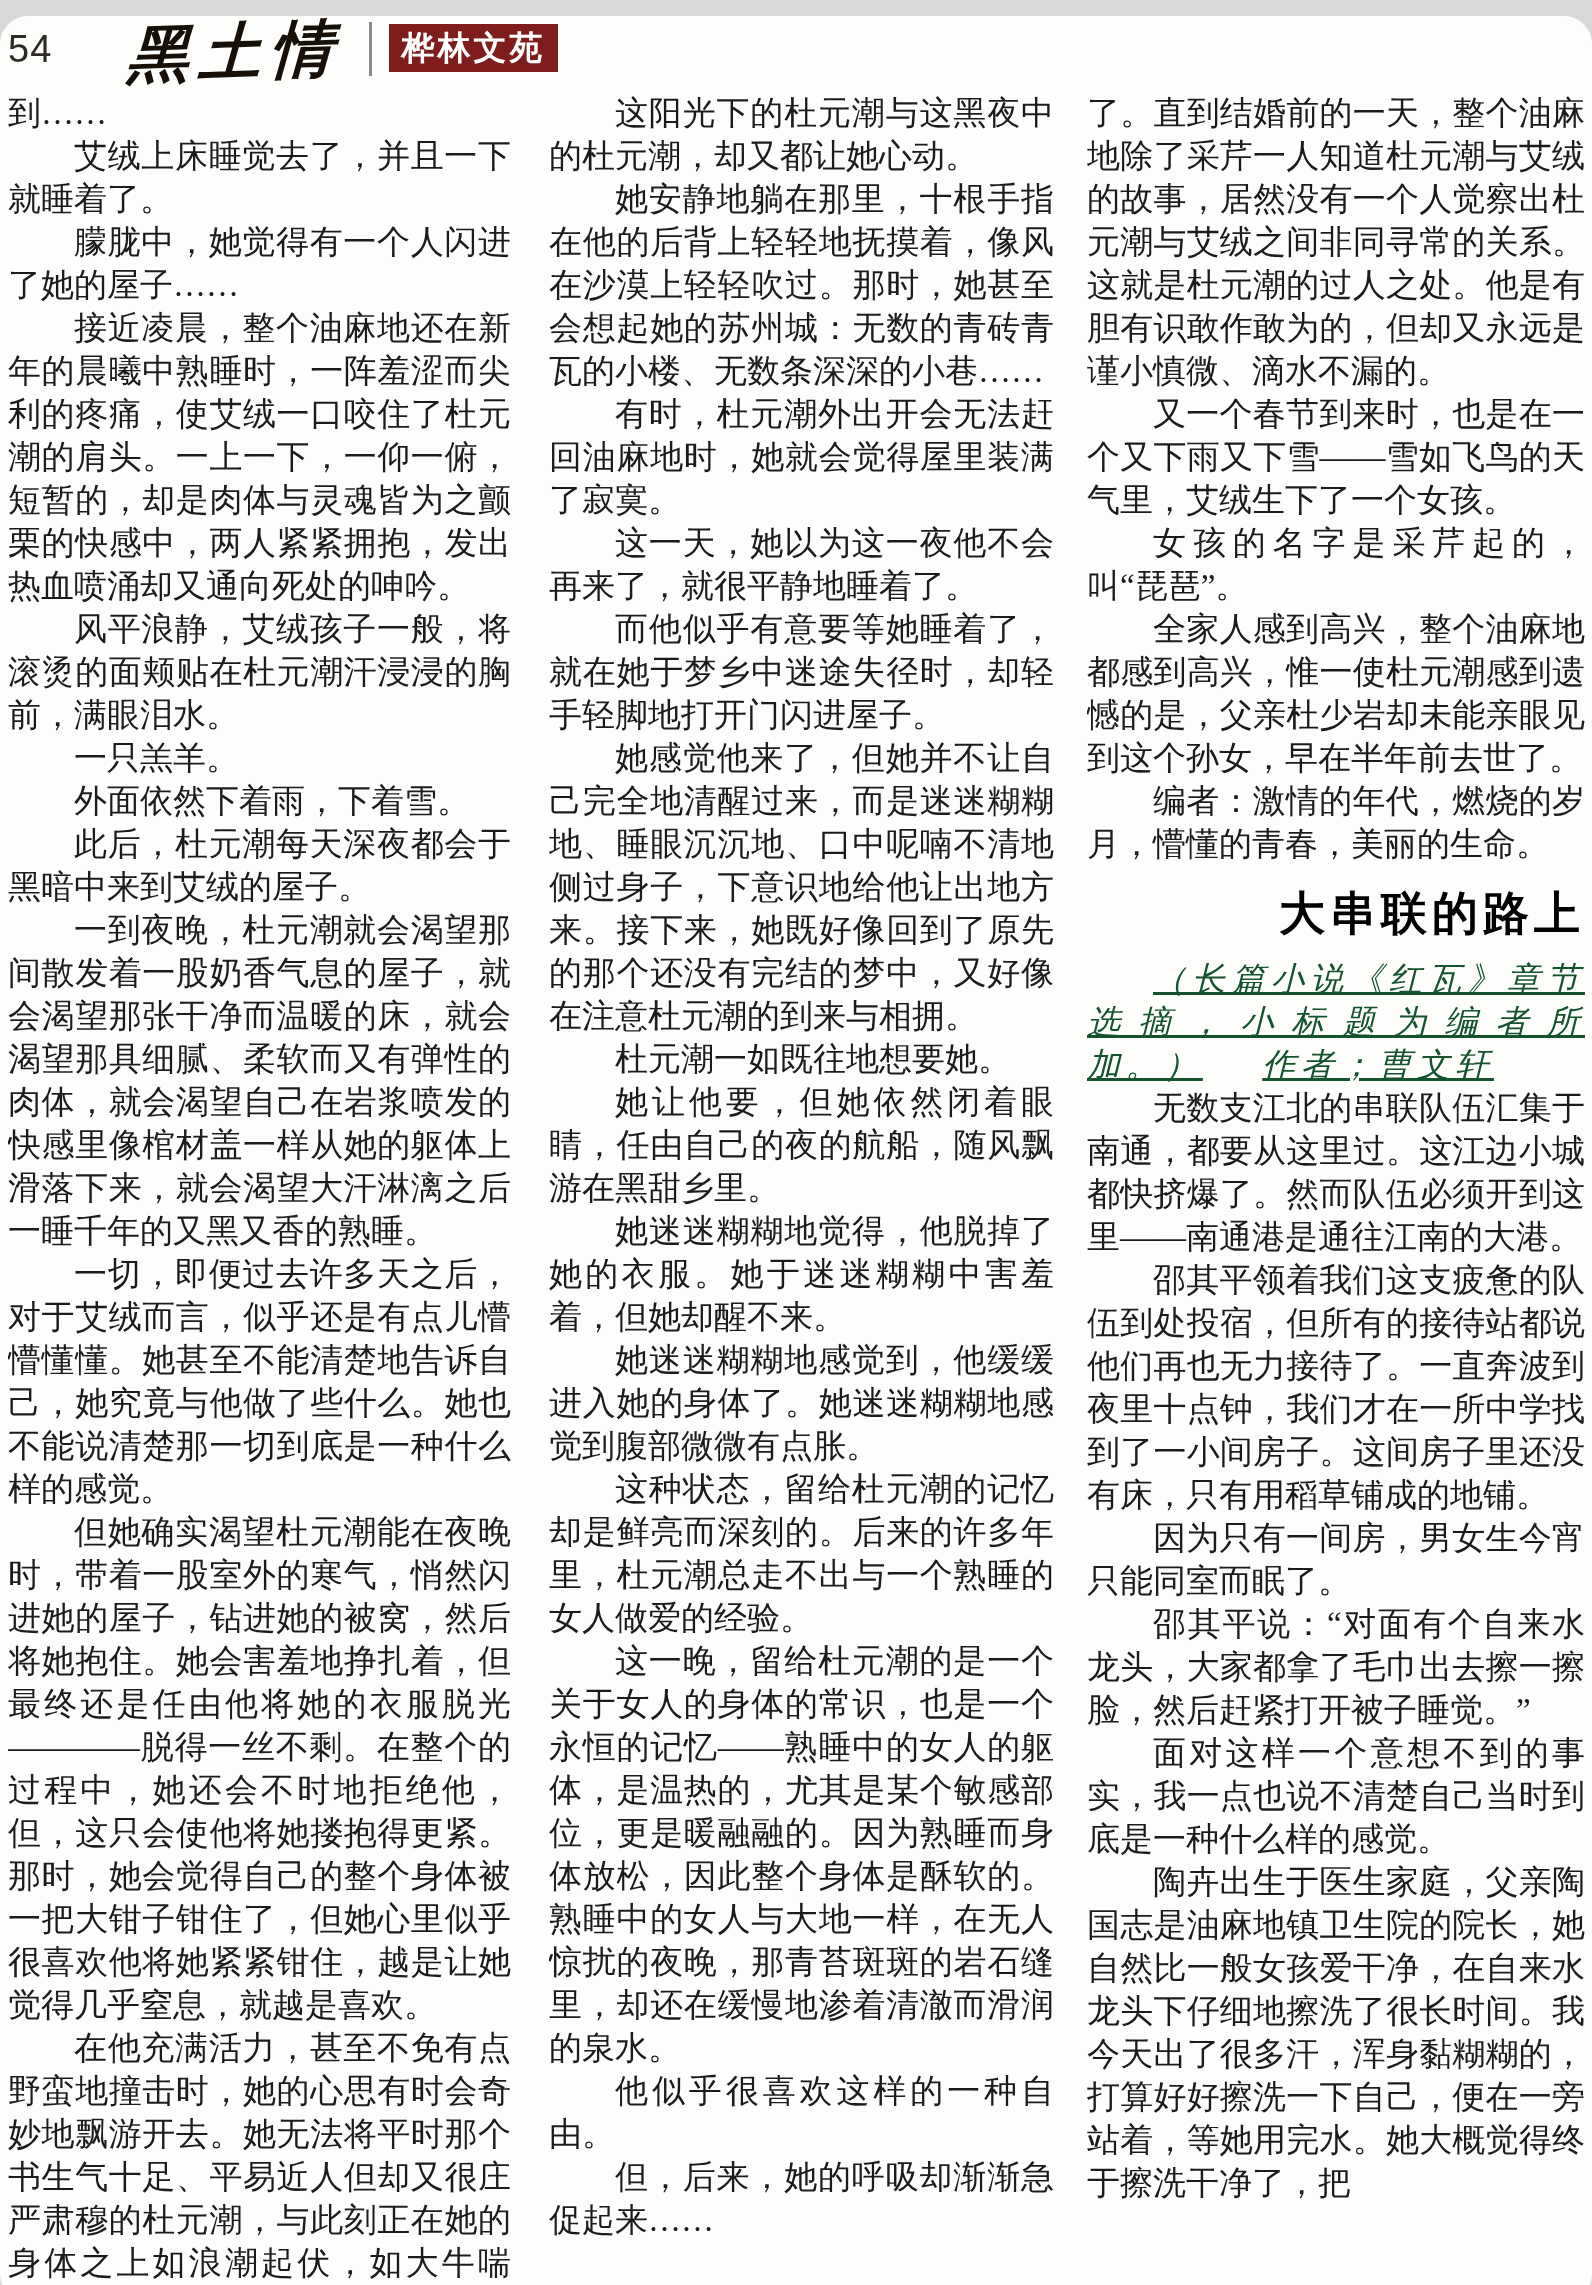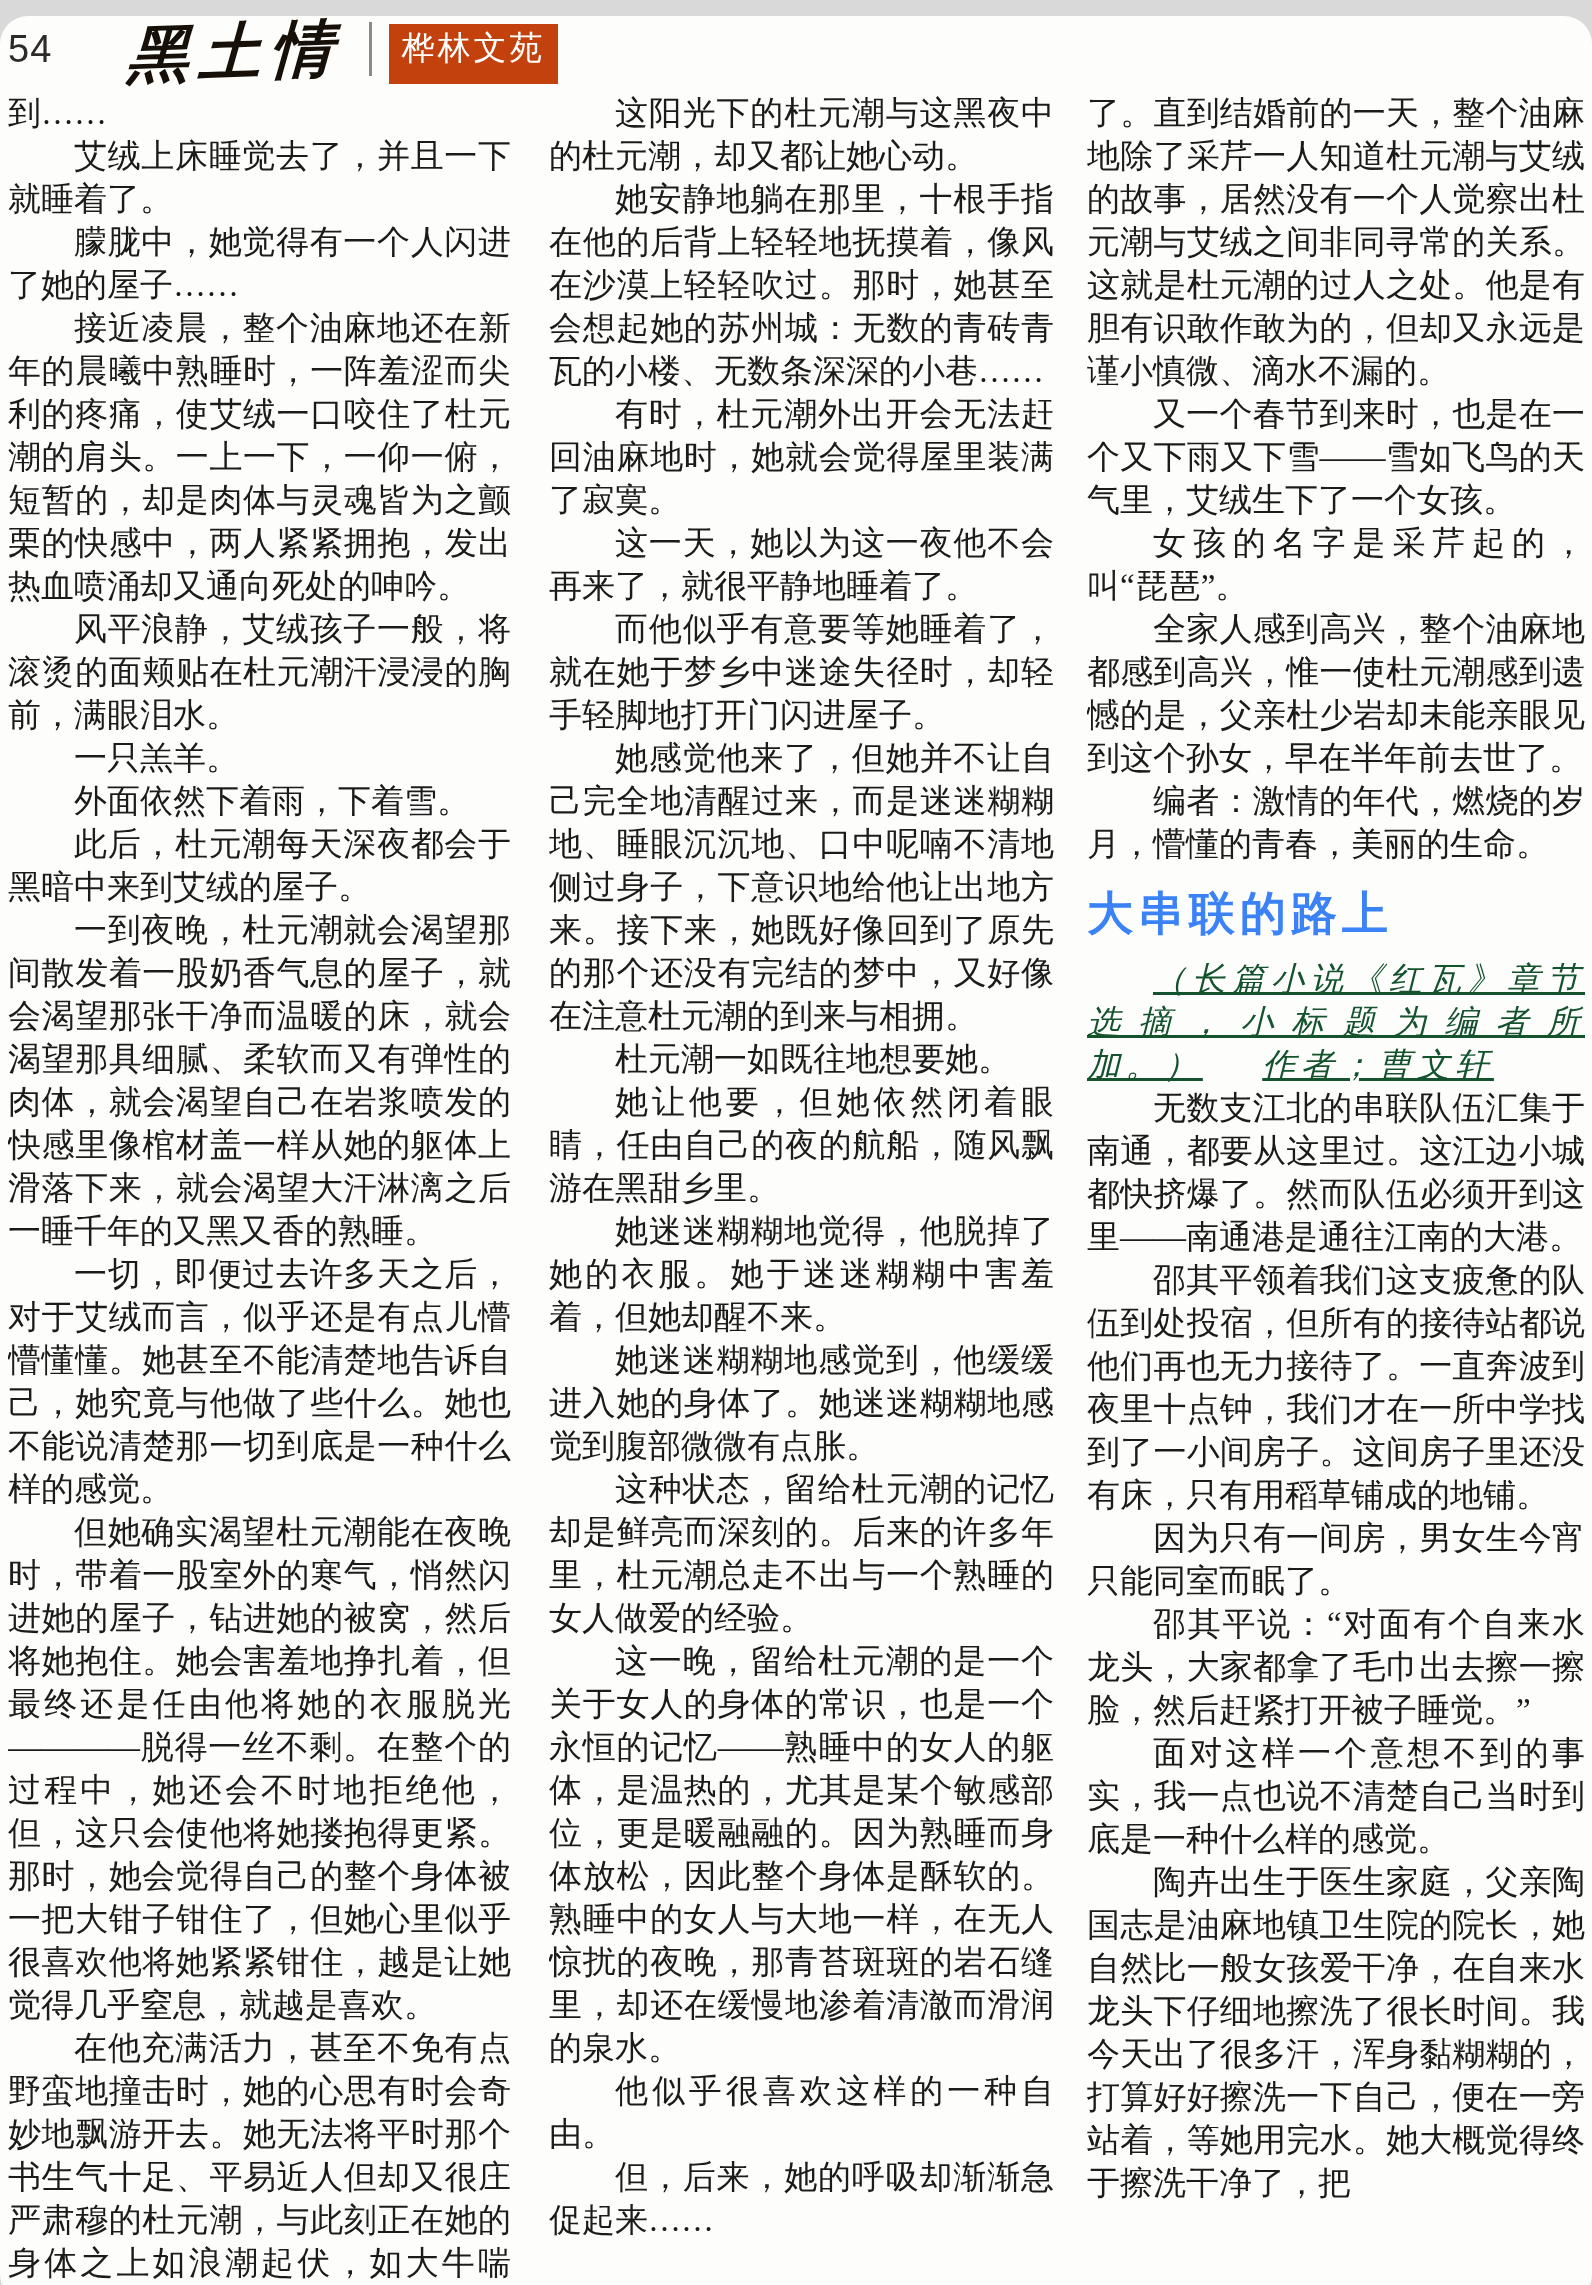--- a/index.html
+++ b/index.html
@@ -28,10 +28,10 @@
     background:#8a8a8a;
   }
   .section-box {
-    position:absolute; left:389px; top:8px; width:169px; height:60px;
-    background:#c2410c; color:#ffffff;
+    position:absolute; left:389px; top:8px; width:169px; height:48px;
+    background:#7f1d1d; color:#ffffff;
     font-family:"Liberation Sans","DejaVu Sans",sans-serif;
-    font-weight:normal; font-size:33px; line-height:48px;
+    font-weight:bold; font-size:33px; line-height:48px;
     text-align:center; letter-spacing:3px;
   }
   

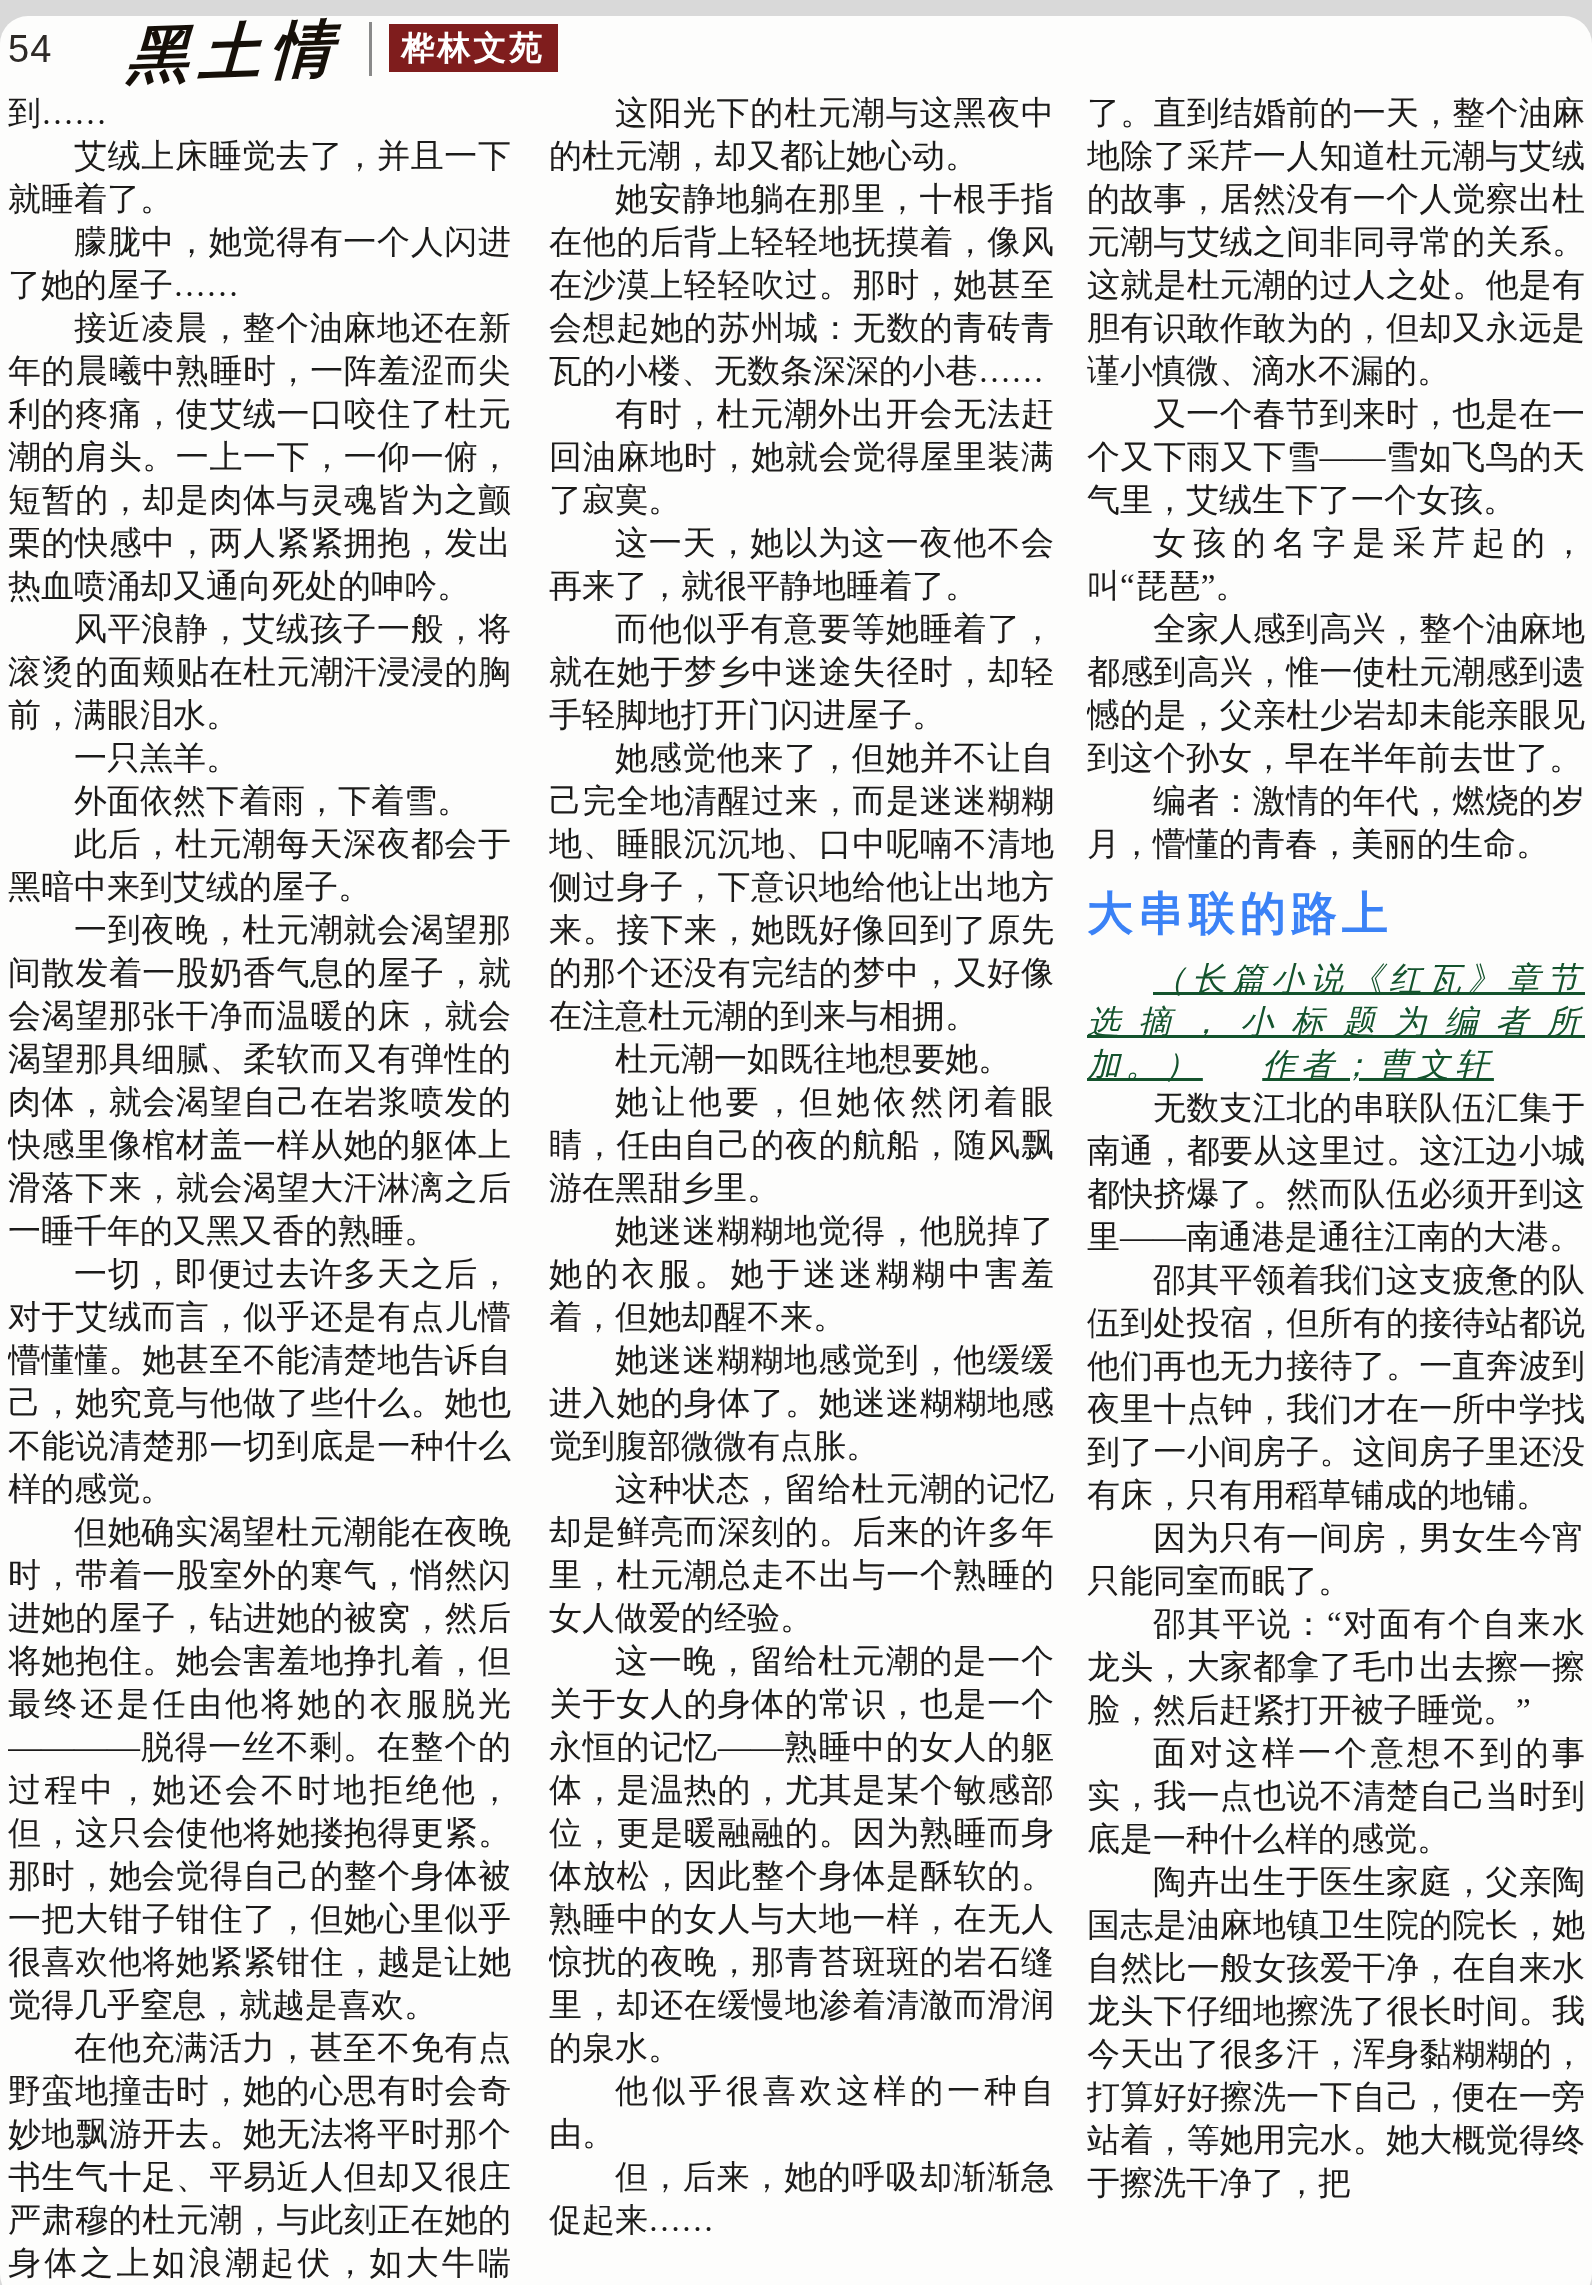--- a/index.html
+++ b/index.html
@@ -48,8 +48,8 @@
   
   .article-title {
     font-family:"Liberation Sans","DejaVu Sans",sans-serif;
-    font-weight:bold; font-size:46px; color:#3b82f6;
-    text-align:left; text-indent:0; letter-spacing:5px;
+    font-weight:bold; font-size:46px; color:#000000;
+    text-align:right; text-indent:0; letter-spacing:5px;
     margin:18px 0 16px 0; line-height:58px;
   }
   .note-para {

